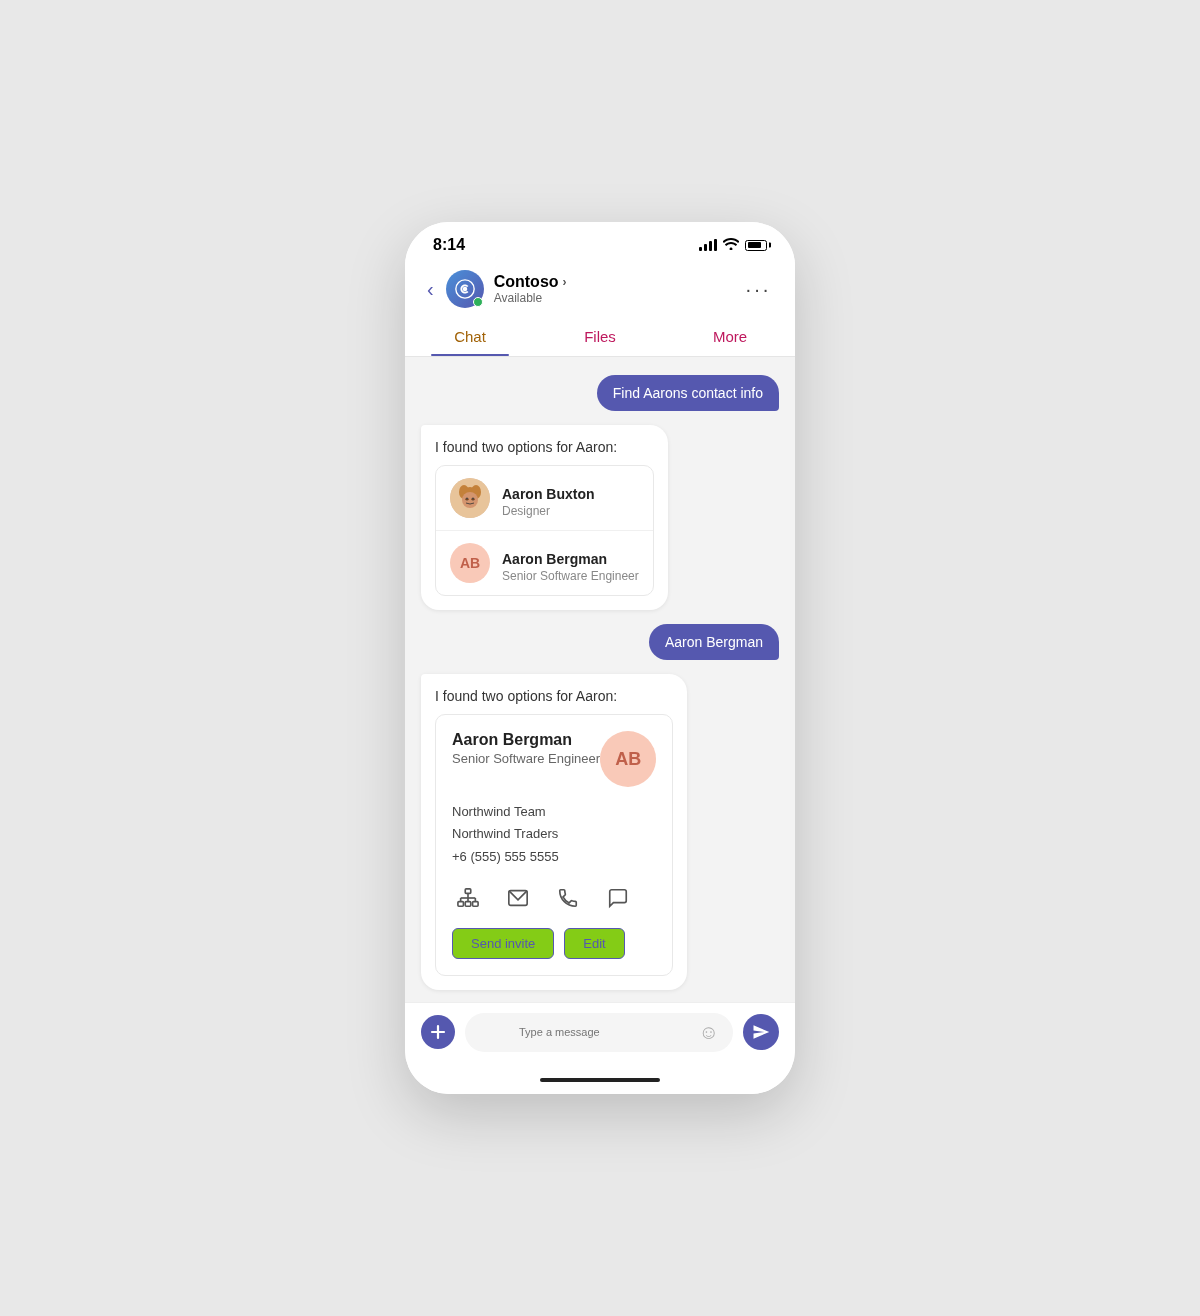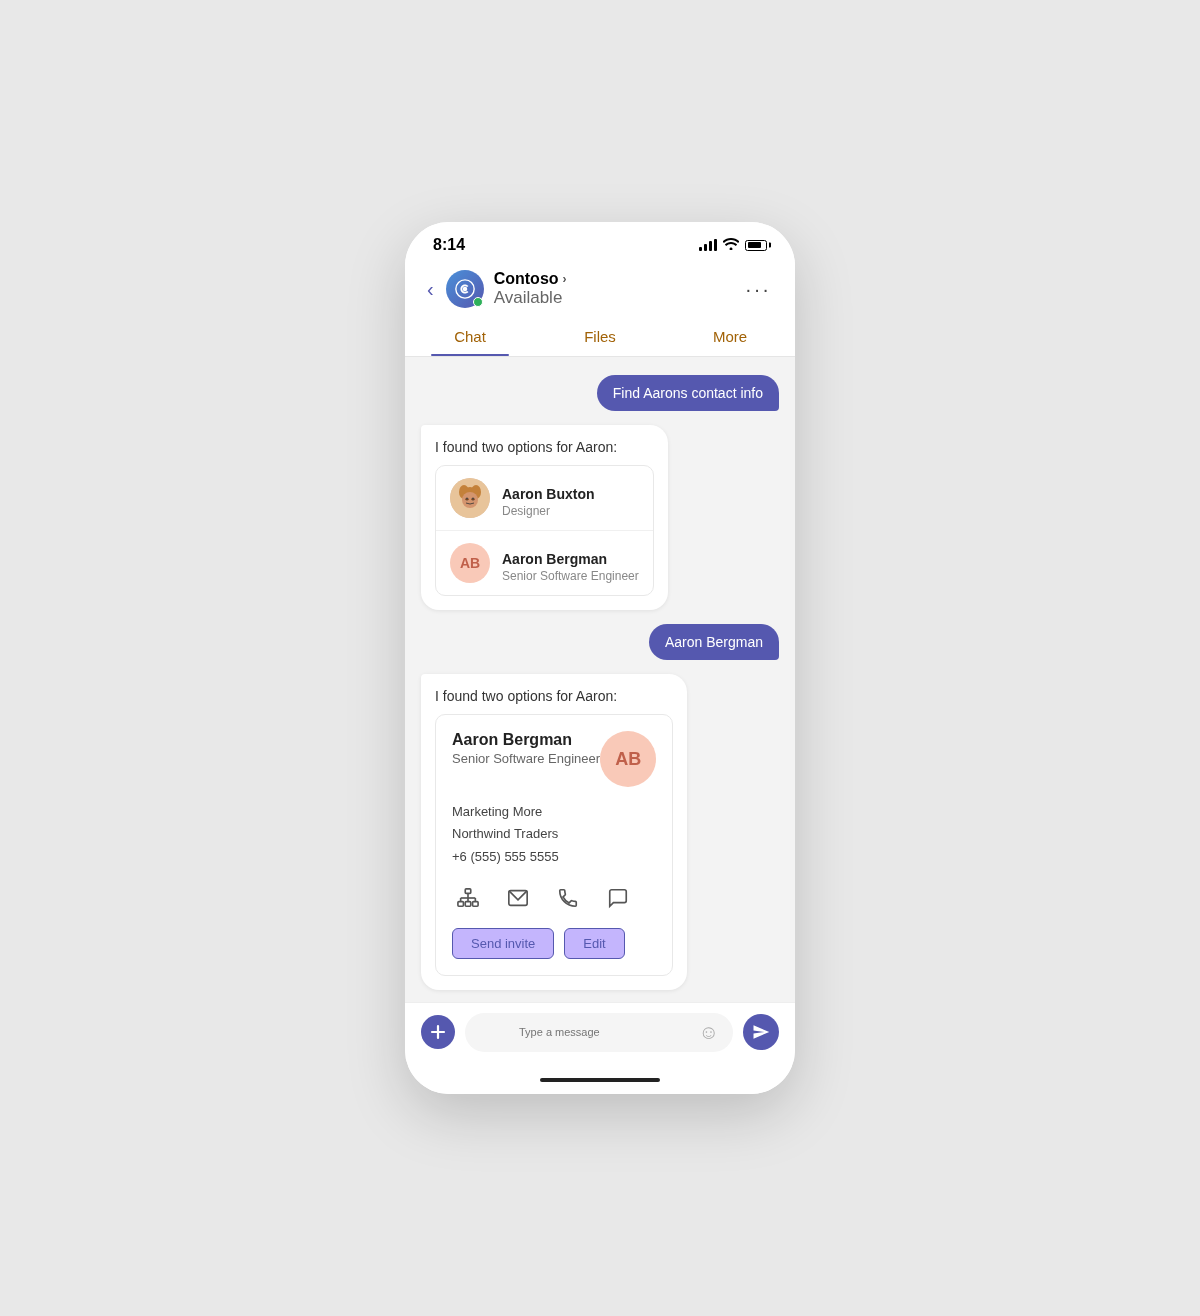--- a/index.html
+++ b/index.html
@@ -147,7 +147,7 @@
       color: #555;
     }
     .contact-status {
-      font-size: 17px;
+      font-size: 12px;
       color: #666;
     }
     .more-btn {

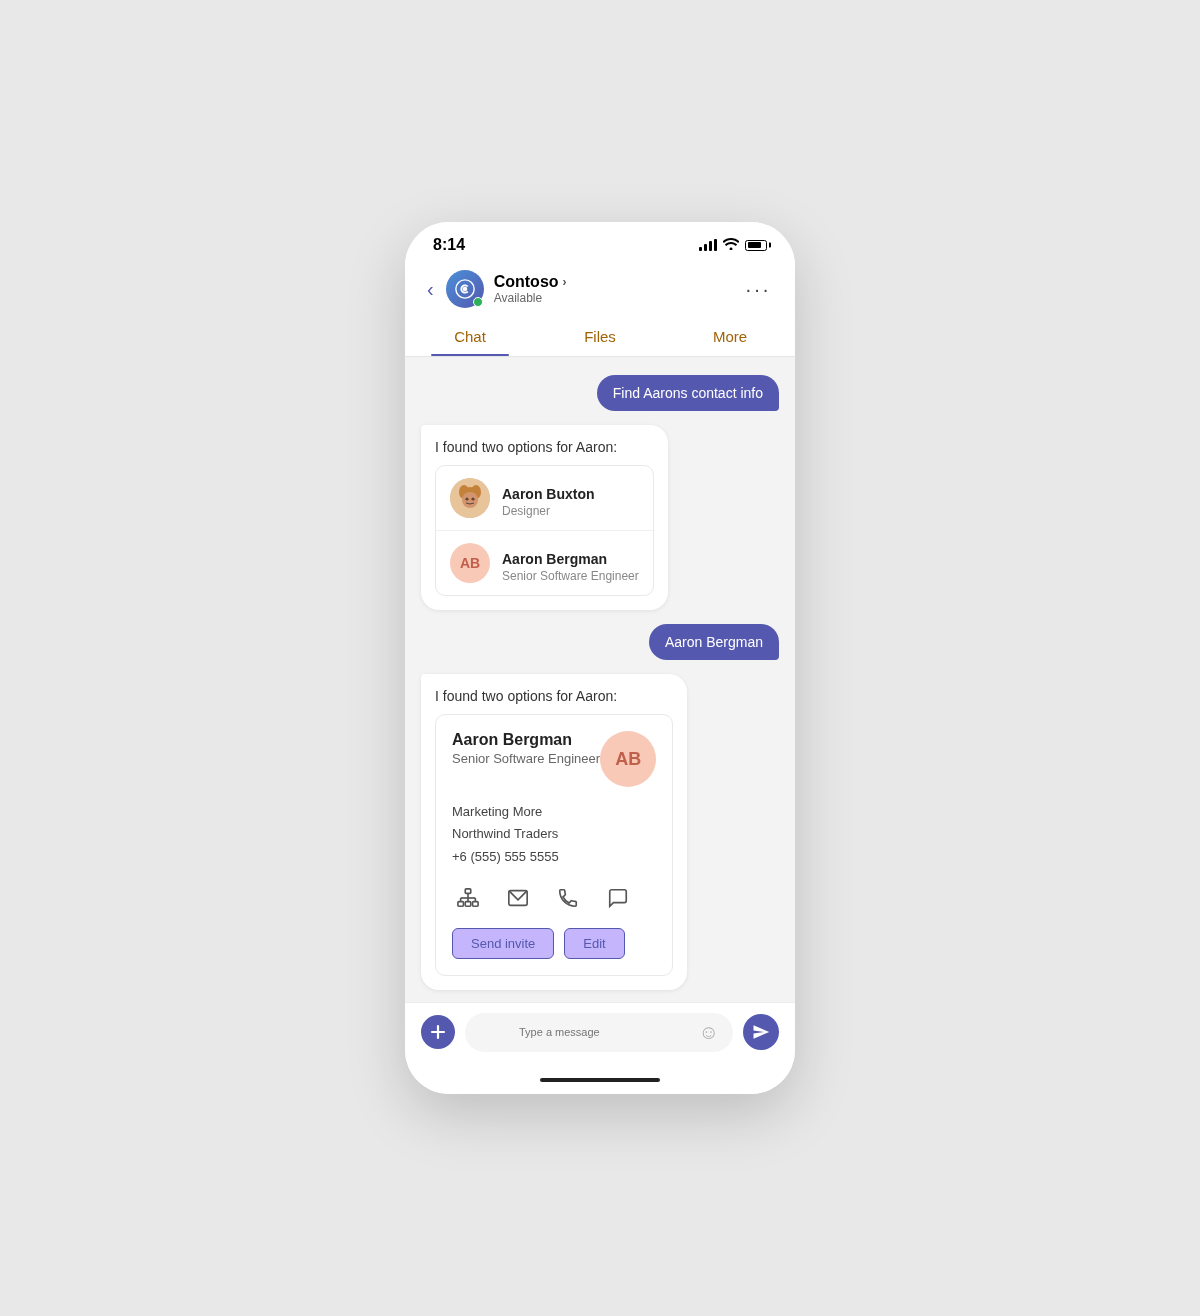--- a/index.html
+++ b/index.html
@@ -168,7 +168,7 @@
       text-align: center;
       padding: 10px 0 11px 0;
       font-size: 15px;
-      color: #a16207;
+      color: #be185d;
       cursor: pointer;
       position: relative;
     }

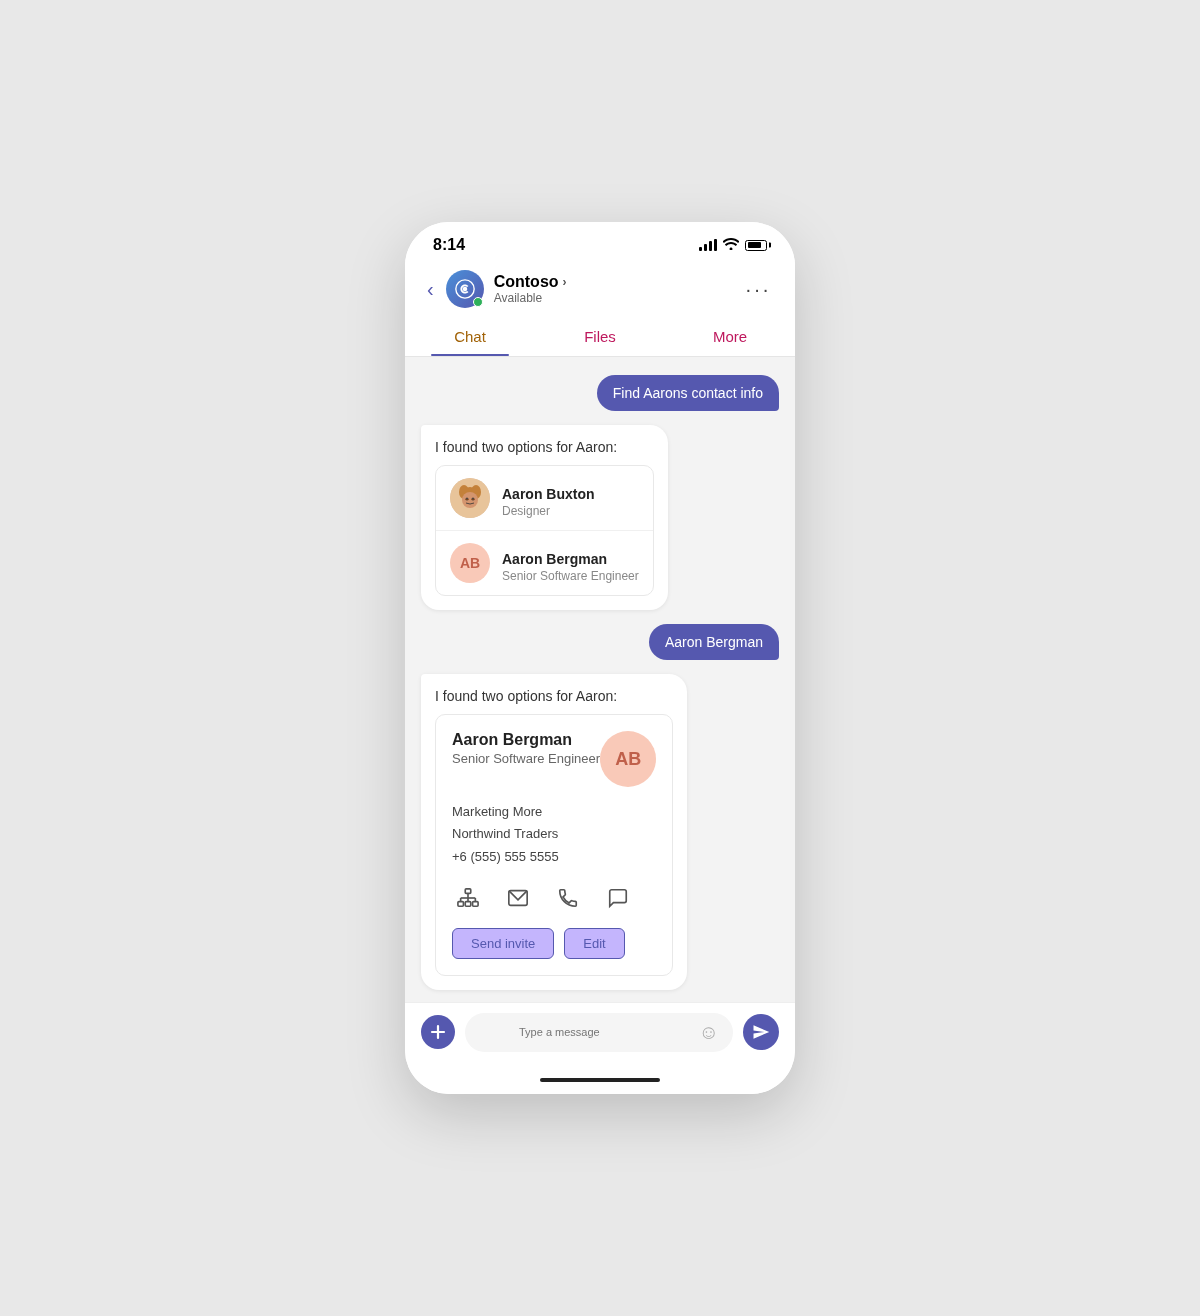--- a/index.html
+++ b/index.html
@@ -532,7 +532,7 @@
           <div class="detail-avatar-lg">AB</div>
         </div>
         <div class="detail-info">
-          <div>Marketing More</div>
+          <div>Northwind Team</div>
           <div>Northwind Traders</div>
           <div>+6 (555) 555 5555</div>
         </div>

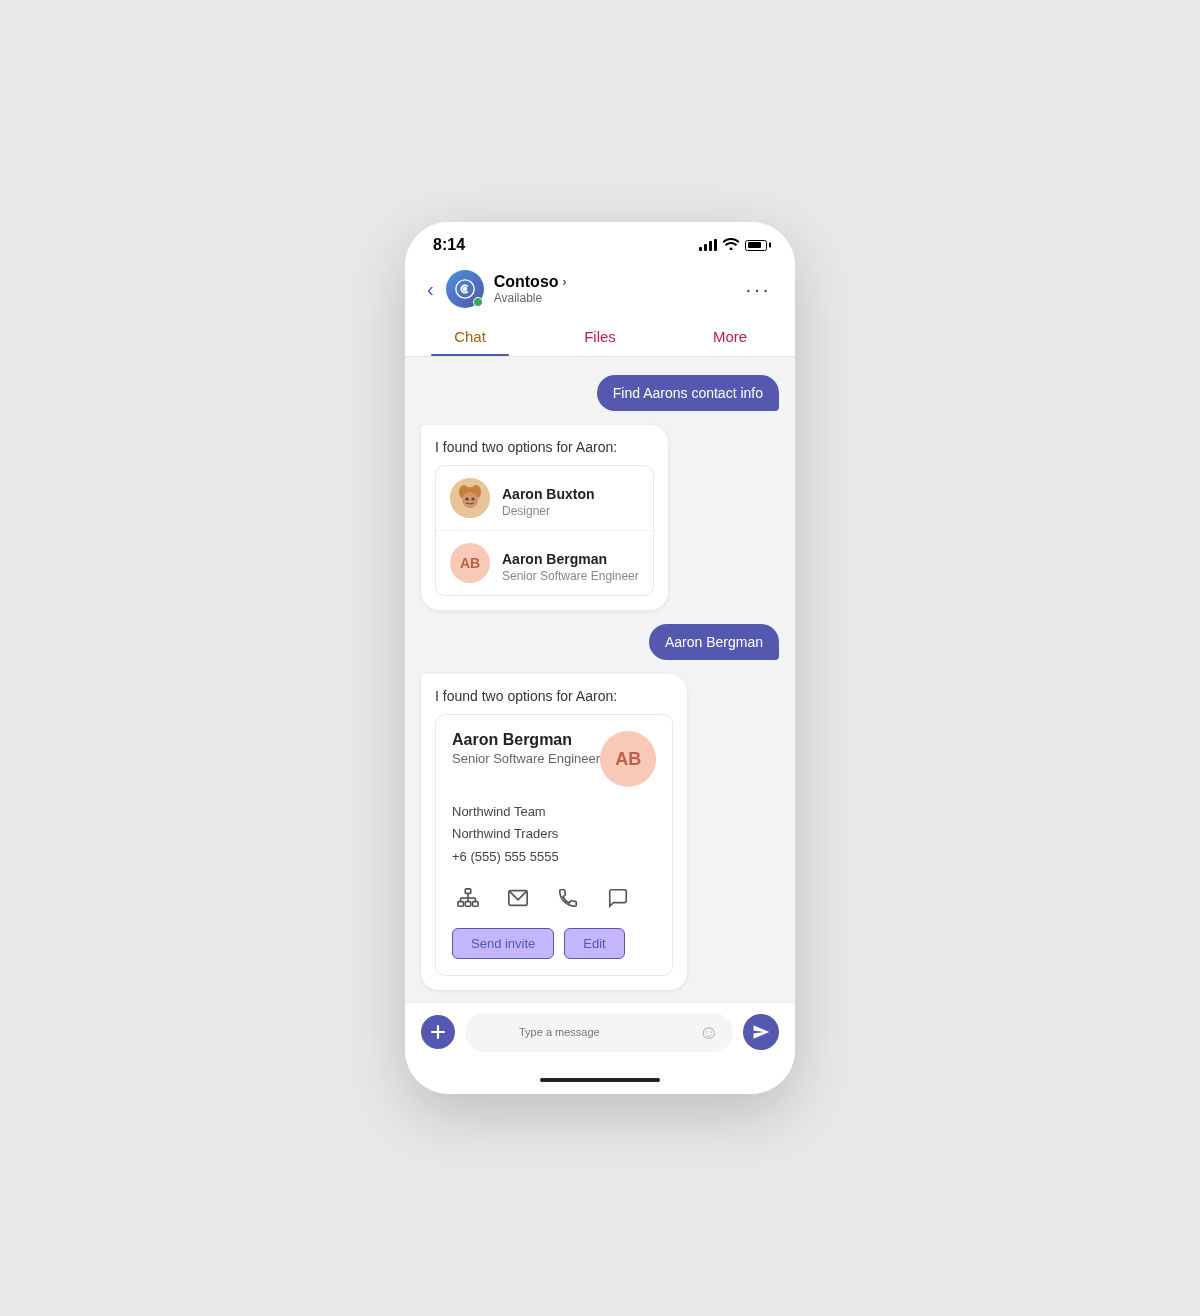--- a/index.html
+++ b/index.html
@@ -340,7 +340,7 @@
     .detail-btn {
       border: 1.5px solid #5558AF;
       color: #5558AF;
-      background: #c4b5fd;
+      background: #84cc16;
       border-radius: 6px;
       padding: 7px 18px;
       font-size: 13px;

